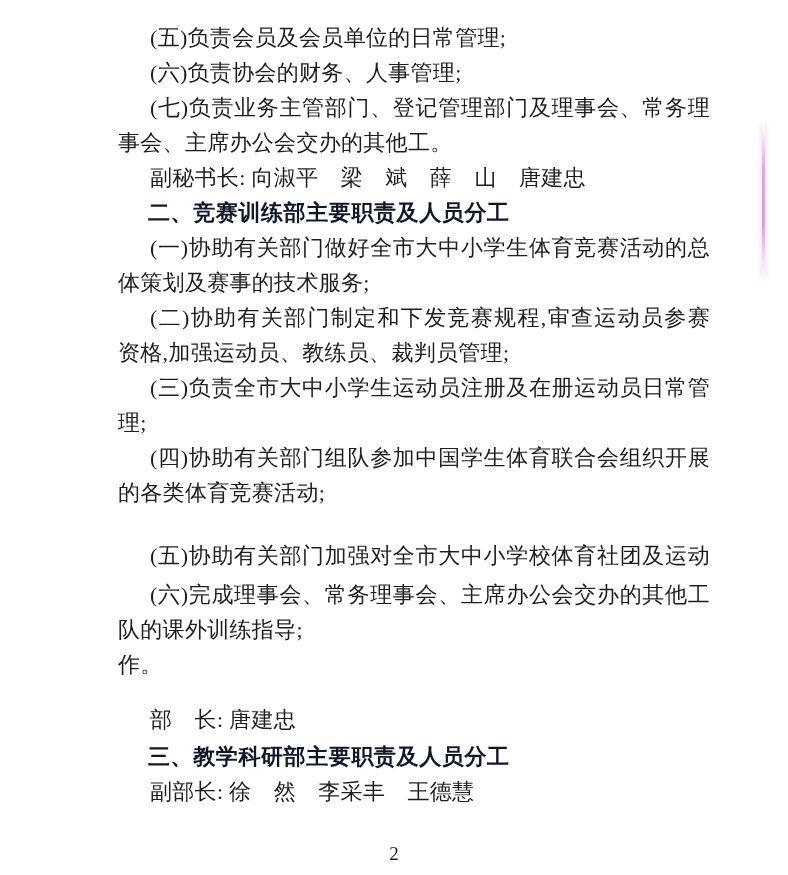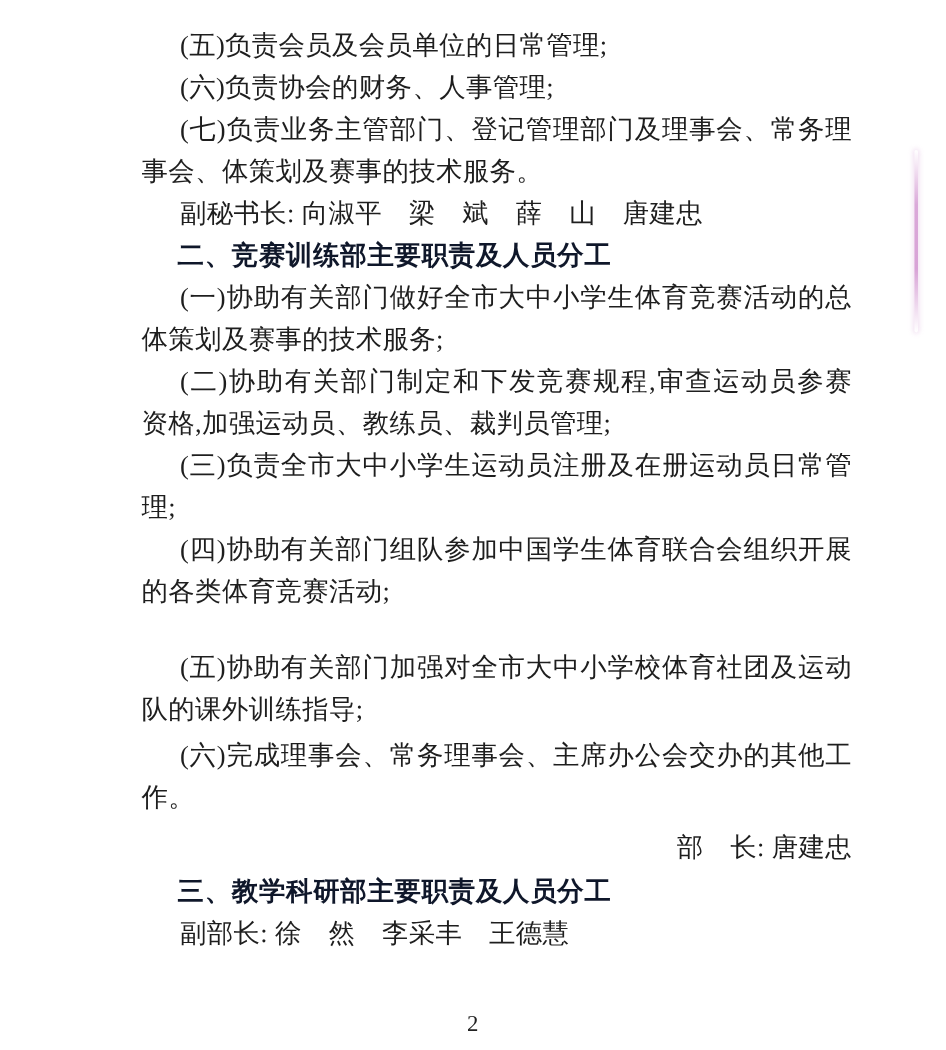--- a/index.html
+++ b/index.html
@@ -88,7 +88,7 @@
     <div class="ln item">(五)负责会员及会员单位的日常管理;</div>
     <div class="ln item">(六)负责协会的财务、人事管理;</div>
     <div class="ln item fill">(七)负责业务主管部门、登记管理部门及理事会、常务理</div>
-    <div class="ln">事会、体策划及赛事的技术服务。</div>
+    <div class="ln">事会、主席办公会交办的其他工。</div>
 
     <div class="ln official">副秘书长: 向淑平　梁　斌　薛　山　唐建忠</div>
 

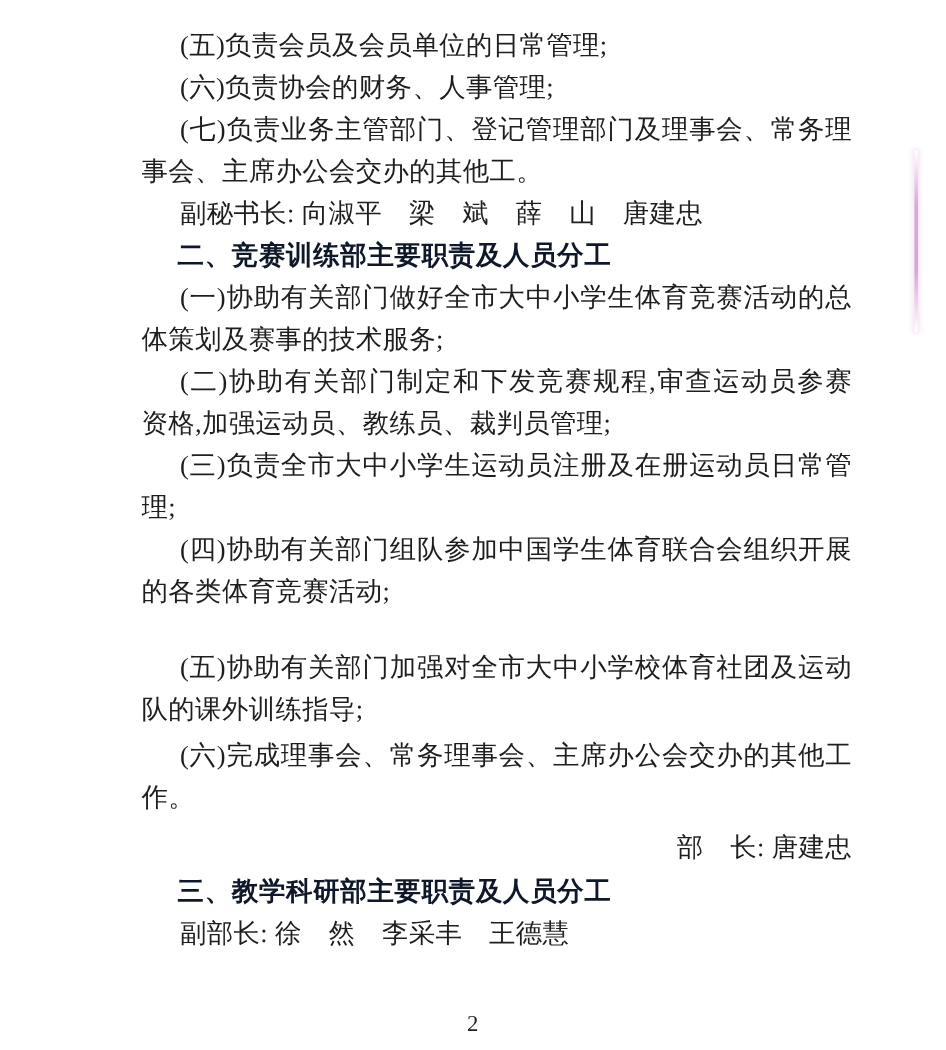--- a/index.html
+++ b/index.html
@@ -107,9 +107,9 @@
     <div class="ln">的各类体育竞赛活动;</div>
 
     <div class="ln item fill mt12">(五)协助有关部门加强对全市大中小学校体育社团及运动</div>
+    <div class="ln item fill mt4">(六)完成理事会、常务理事会、主席办公会交办的其他工</div>
+
     <div class="ln">队的课外训练指导;</div>
-
-    <div class="ln item fill mt4">(六)完成理事会、常务理事会、主席办公会交办的其他工</div>
     <div class="ln">作。</div>
 
     <div class="ln official mt6">部　长: 唐建忠</div>

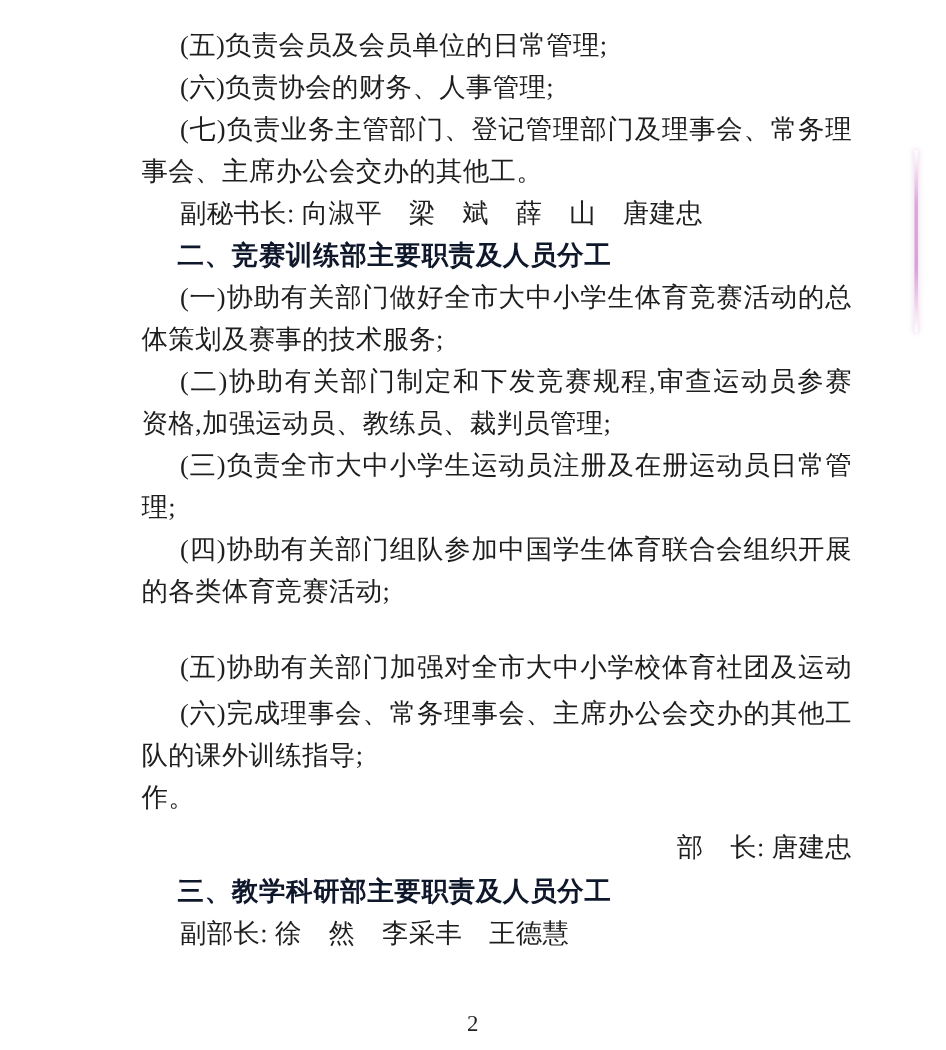--- a/index.html
+++ b/index.html
@@ -51,7 +51,7 @@
   }
   .mt12 { margin-top: 28px; }
   .mt4  { margin-top: 4px; }
-  .mt6  { margin-top: 6px; text-align: right; }
+  .mt6  { margin-top: 20px; }
   .mt2  { margin-top: 2px; }
   .page-number {
     position: absolute;

